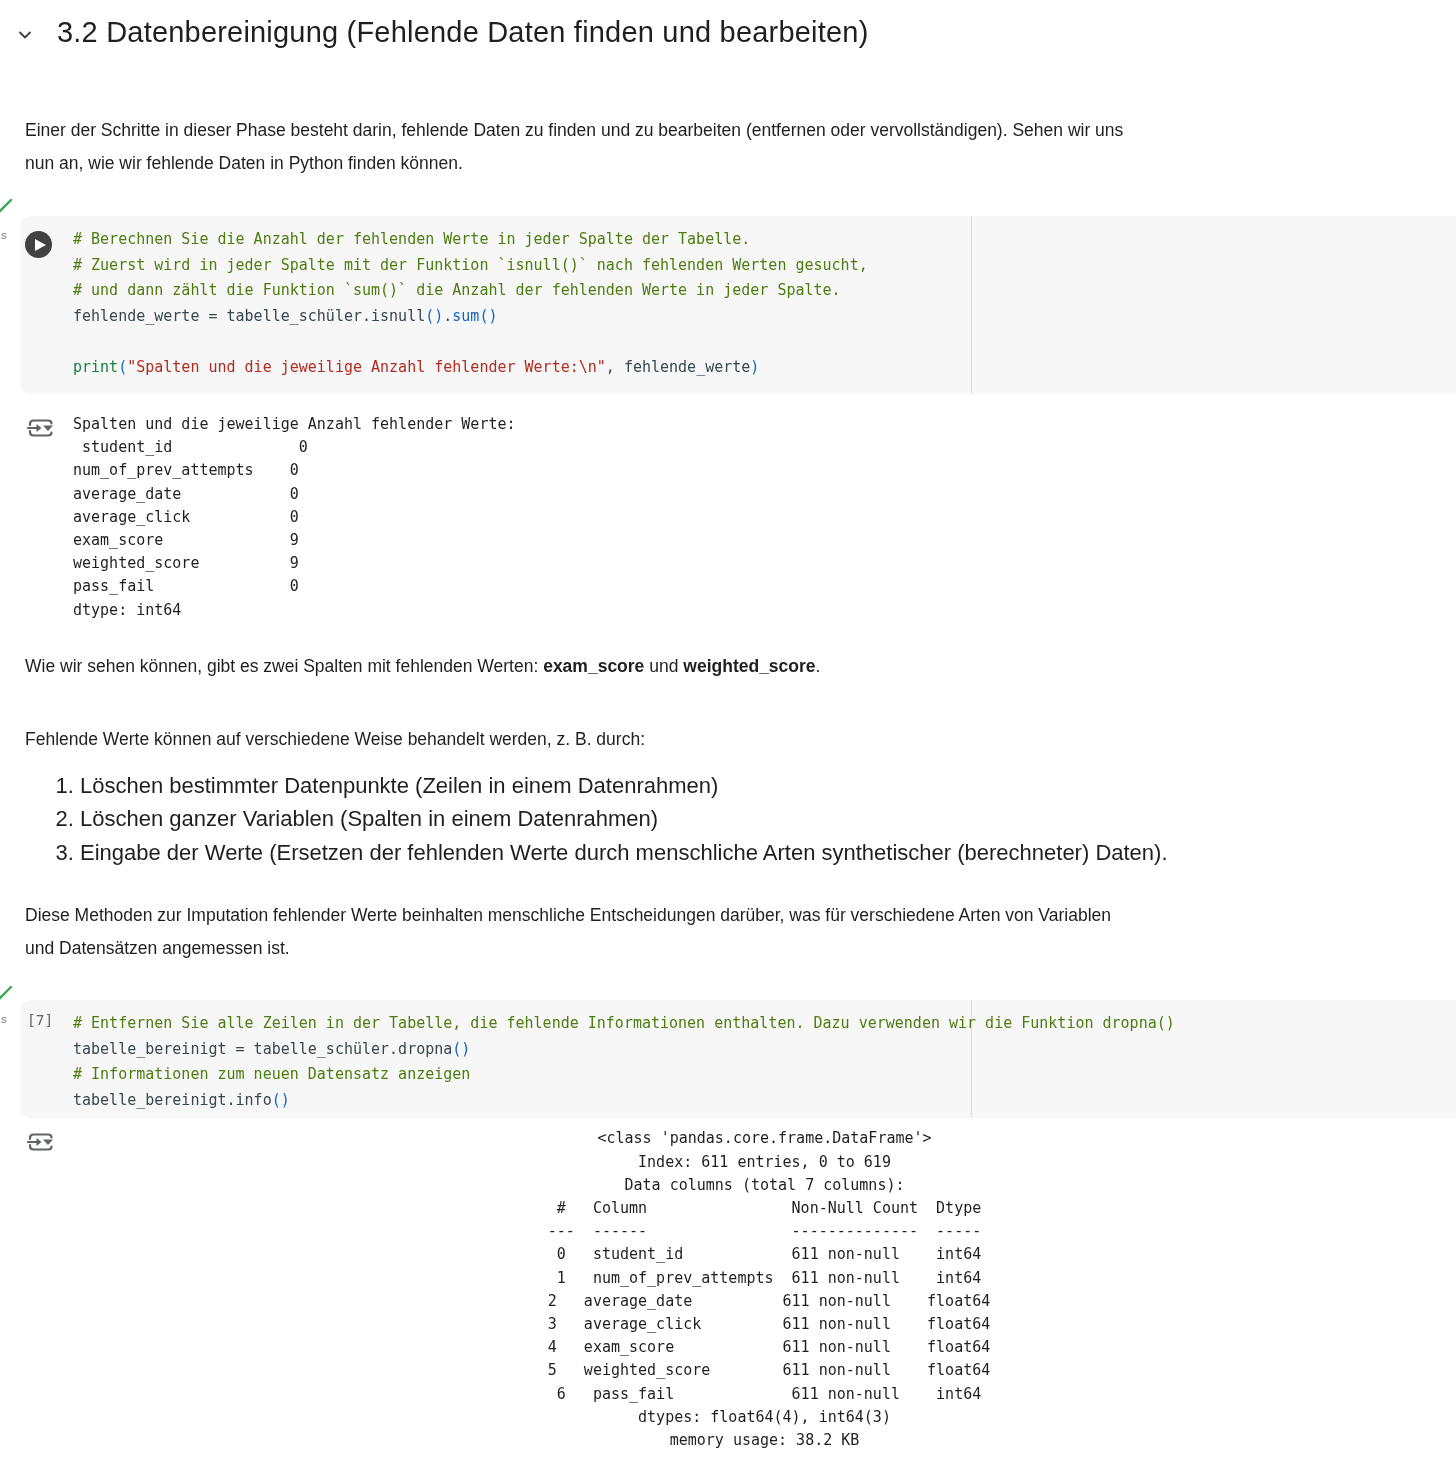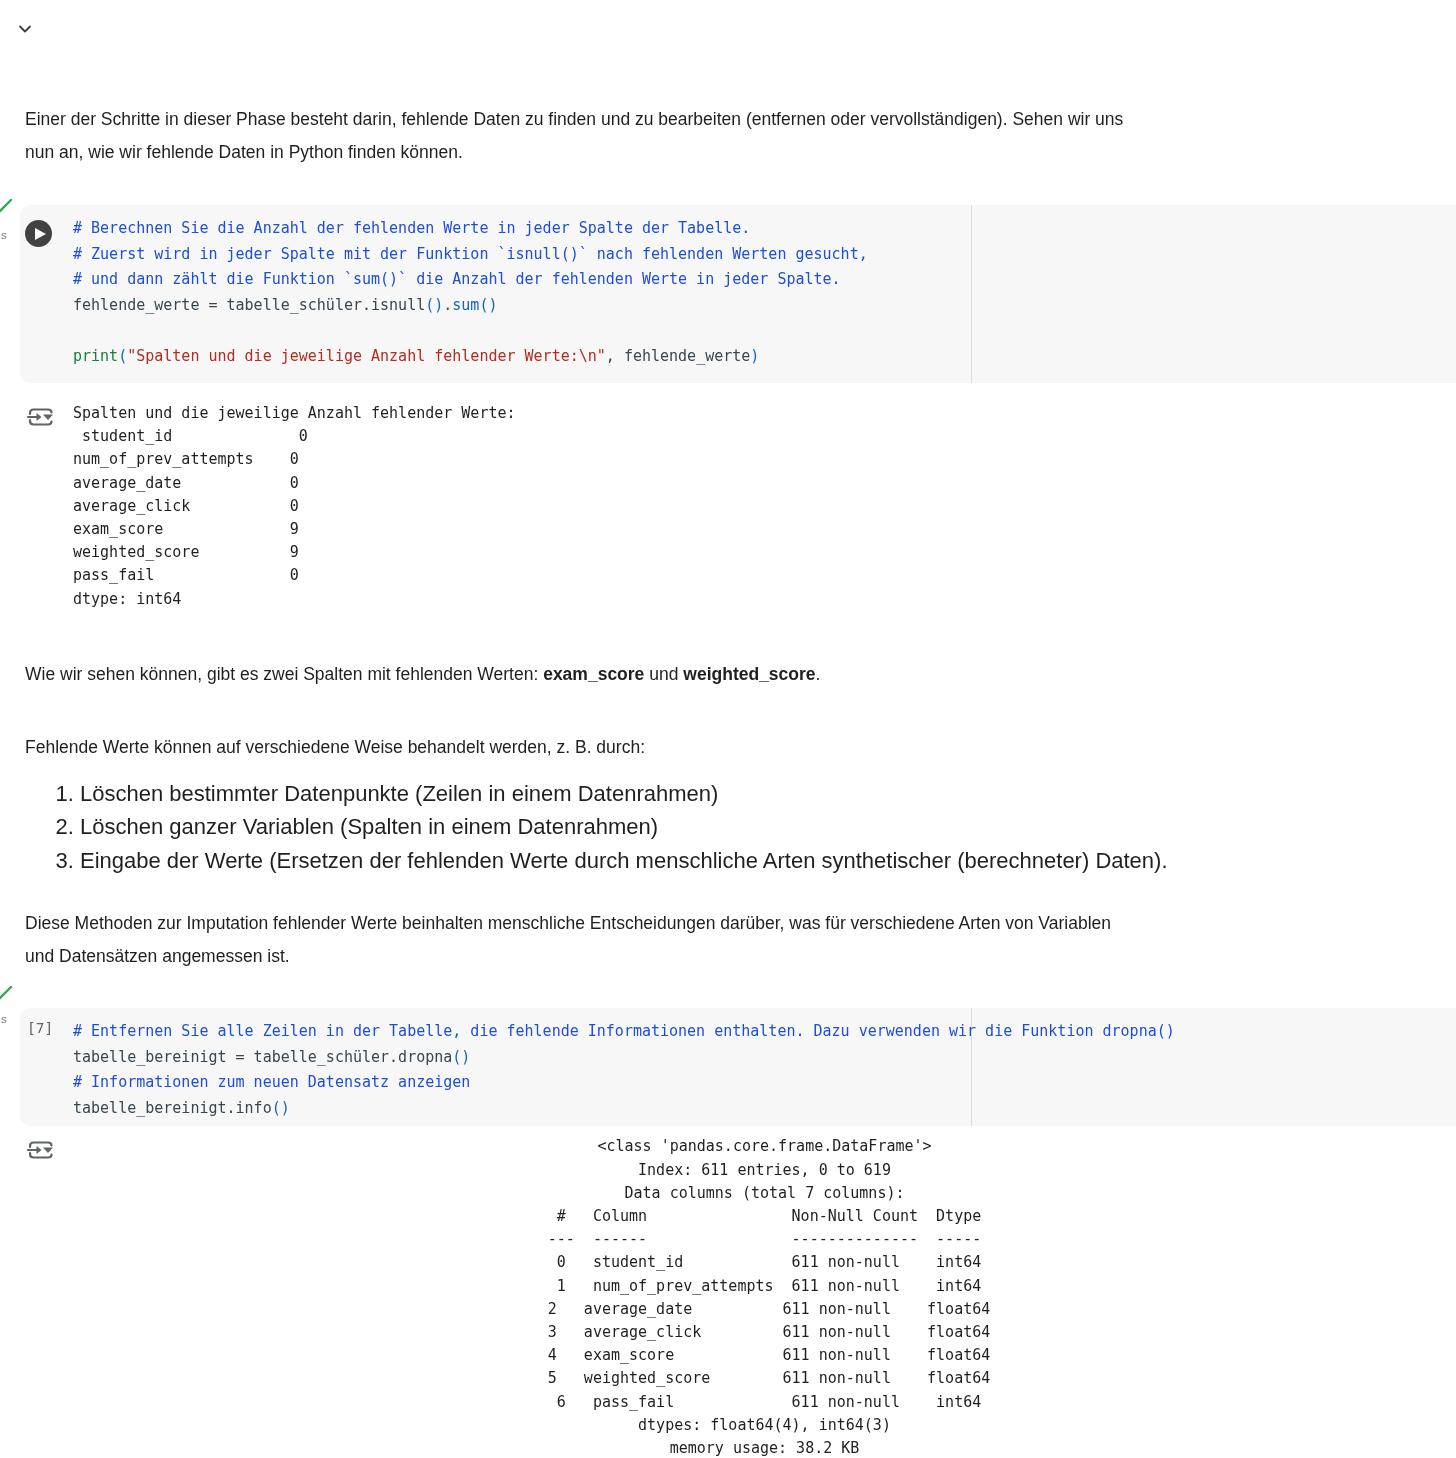--- a/index.html
+++ b/index.html
@@ -71,6 +71,7 @@
   <svg class="chev" viewBox="0 0 18 18">
     <polyline points="4,6.5 9,11.5 14,6.5" fill="none" stroke="#3c4043" stroke-width="1.8" stroke-linecap="round" stroke-linejoin="round"></polyline>
   </svg>
+  <h1 class="h-title">3.2 Datenbereinigung (Fehlende Daten finden und bearbeiten)</h1>
 </div>
 
 <p class="md-p p-intro">Einer der Schritte in dieser Phase besteht darin, fehlende Daten zu finden und zu bearbeiten (entfernen oder vervollständigen). Sehen wir uns

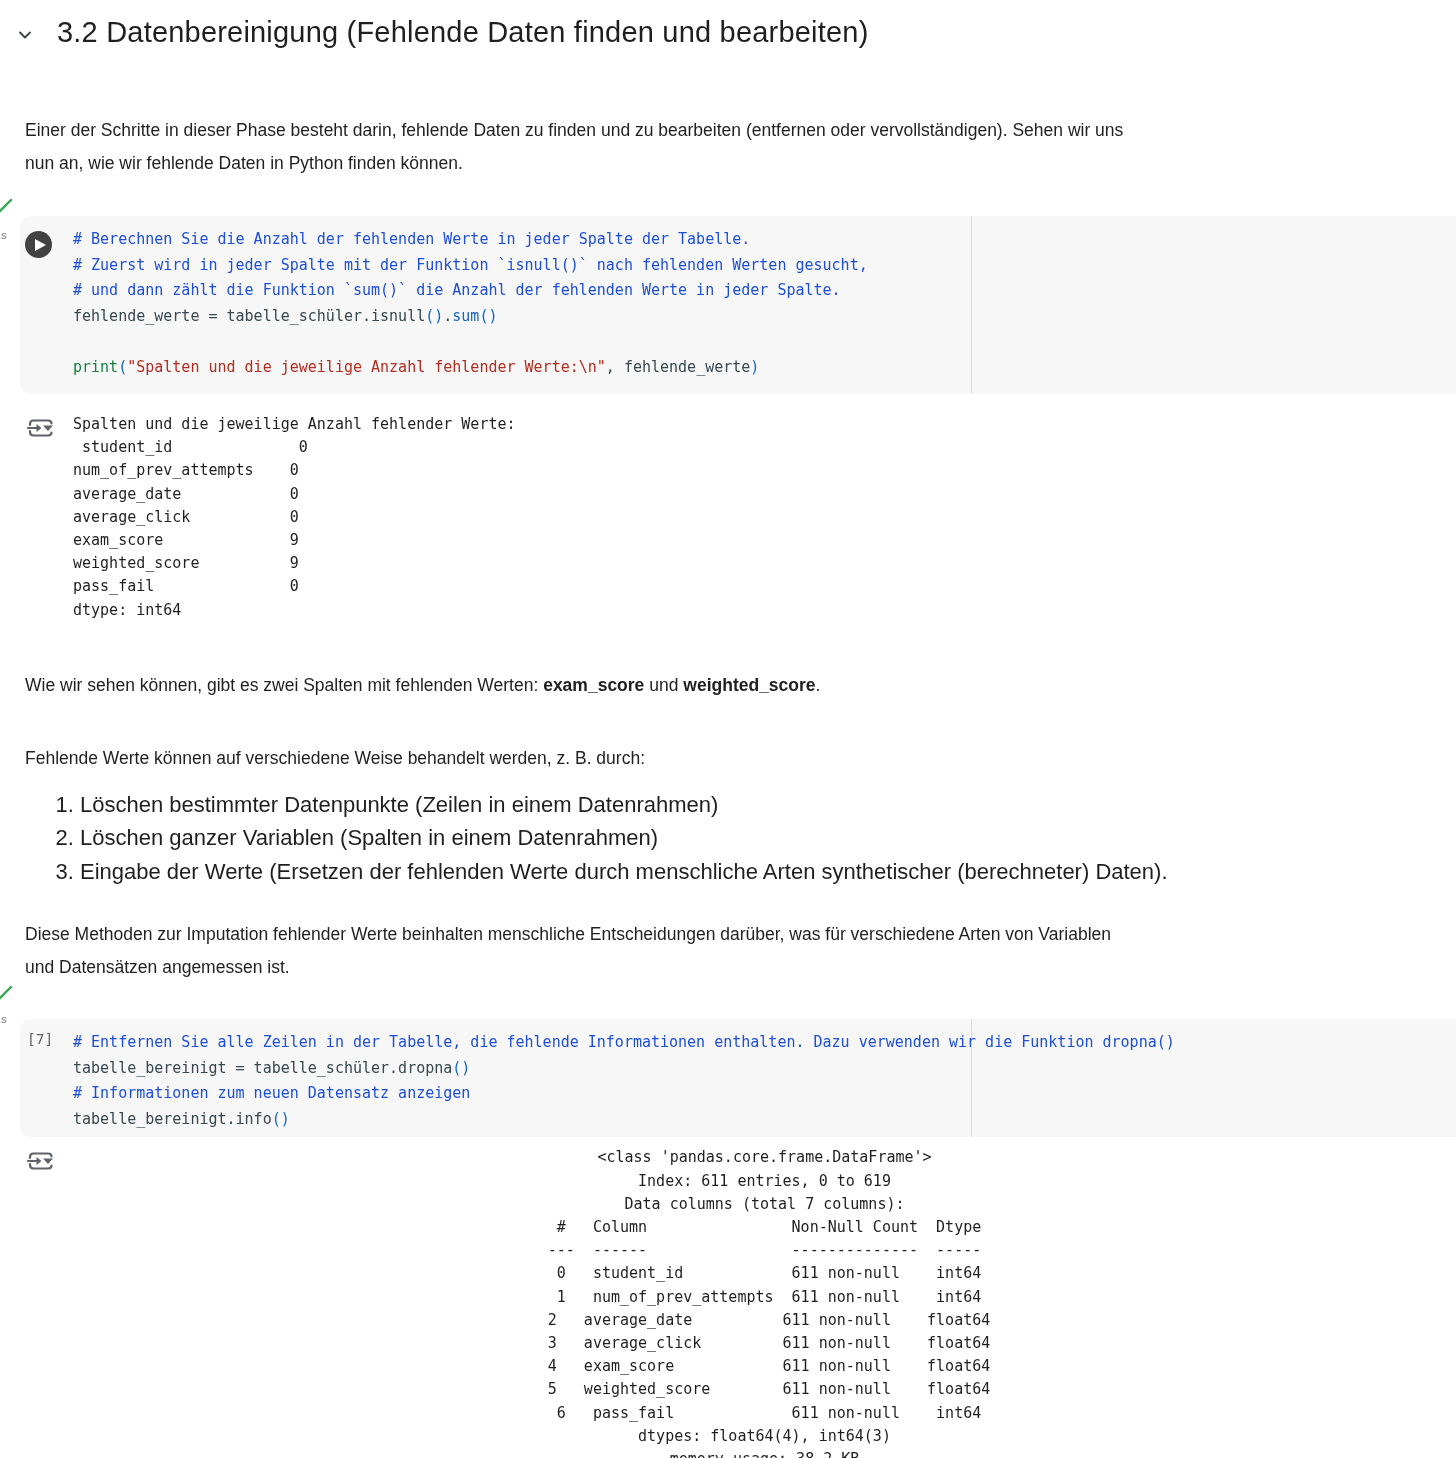--- a/index.html
+++ b/index.html
@@ -34,7 +34,7 @@
     white-space:pre; cursor:text;
   }
   .cl { height:25.5px; white-space:pre; }
-  .tok-c { color:#1d4ed8; }
+  .tok-c { color:#4d7c0f; }
   .tok-p { color:#37474f; }
   .tok-b { color:#15803d; }
   .tok-f { color:#1565c0; }

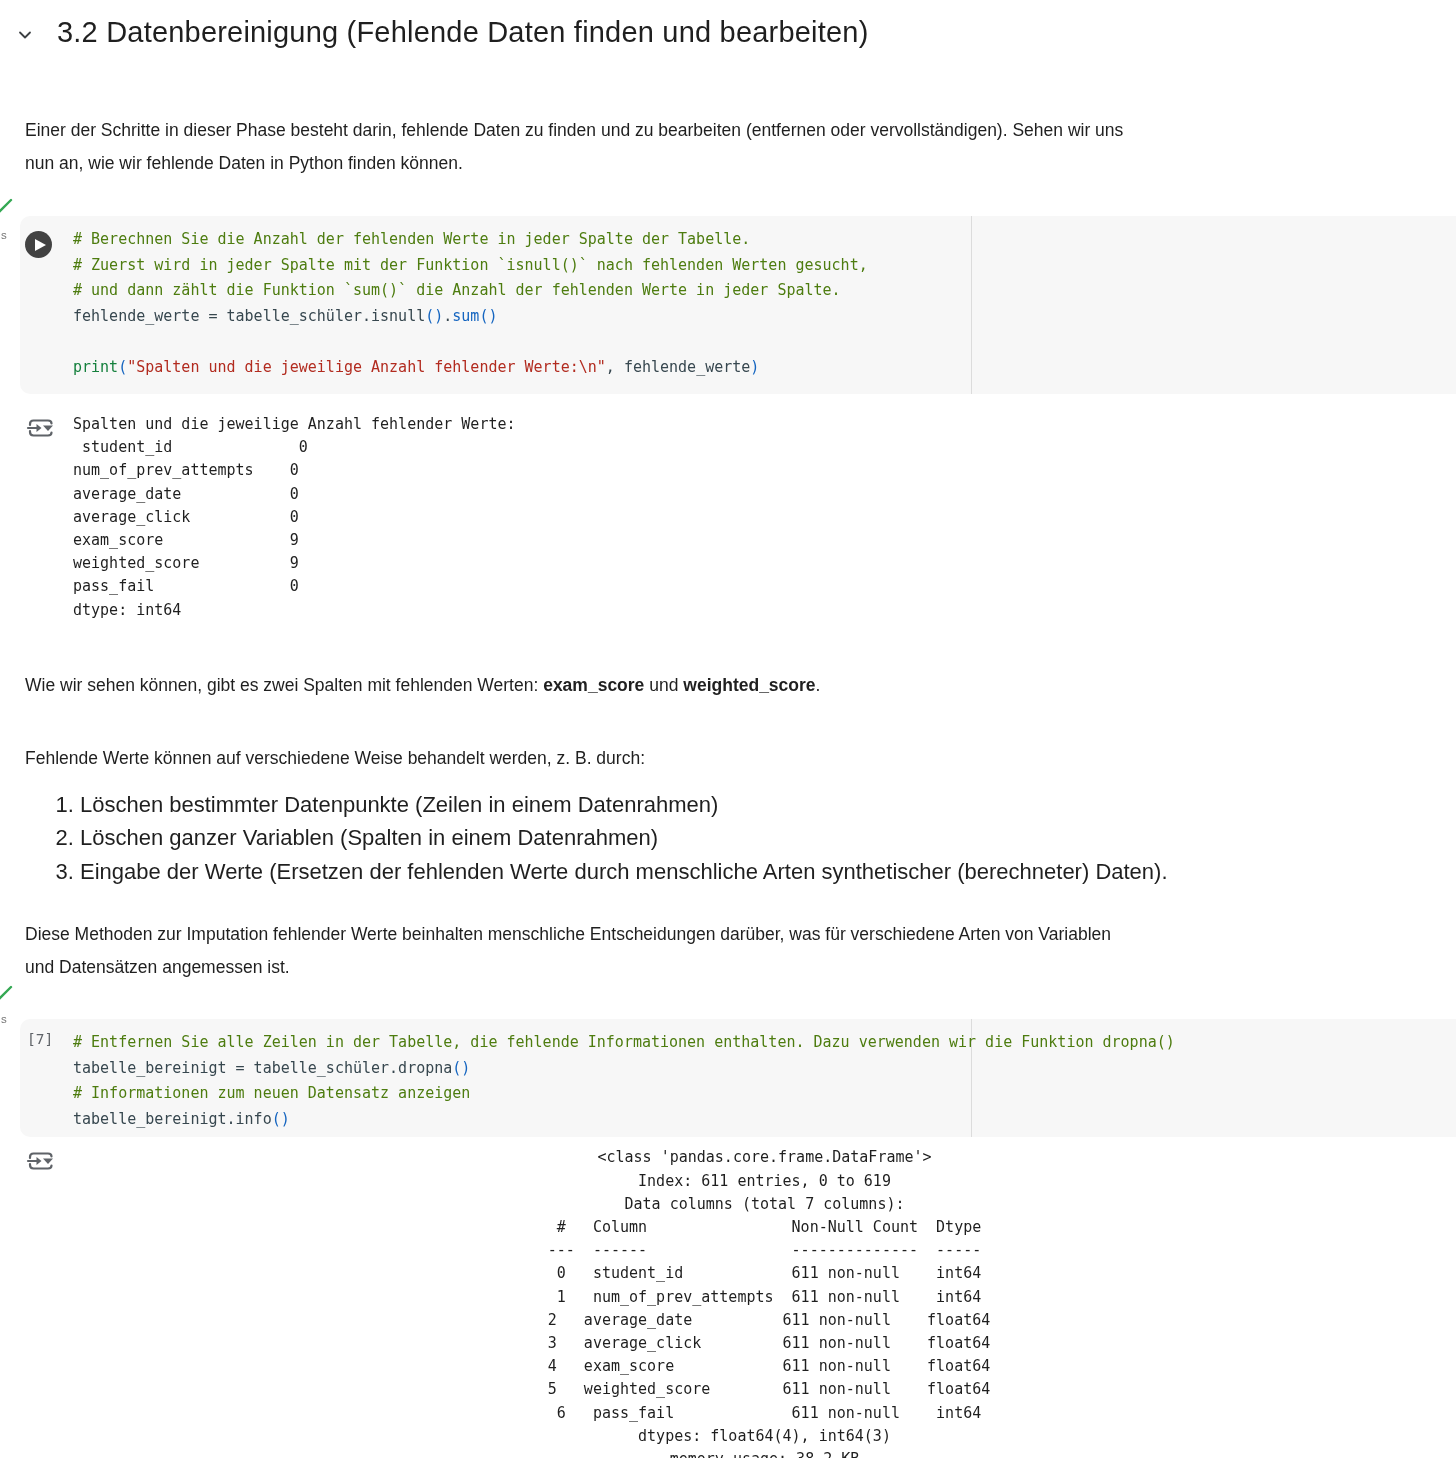--- a/index.html
+++ b/index.html
@@ -15,7 +15,7 @@
   
   .md-p { font-size:17.5px; line-height:33px; margin:0 0 0 25px; white-space:pre-line; max-width:1400px; }
   .p-intro { margin-top:65px; }
-  .p-observe { margin-top:47px; white-space:normal; }
+  .p-observe { margin-top:28px; white-space:normal; }
   .p-methods { margin-top:40px; }
   .p-imputation { margin-top:30px; }
   .bold { font-weight:bold; }

